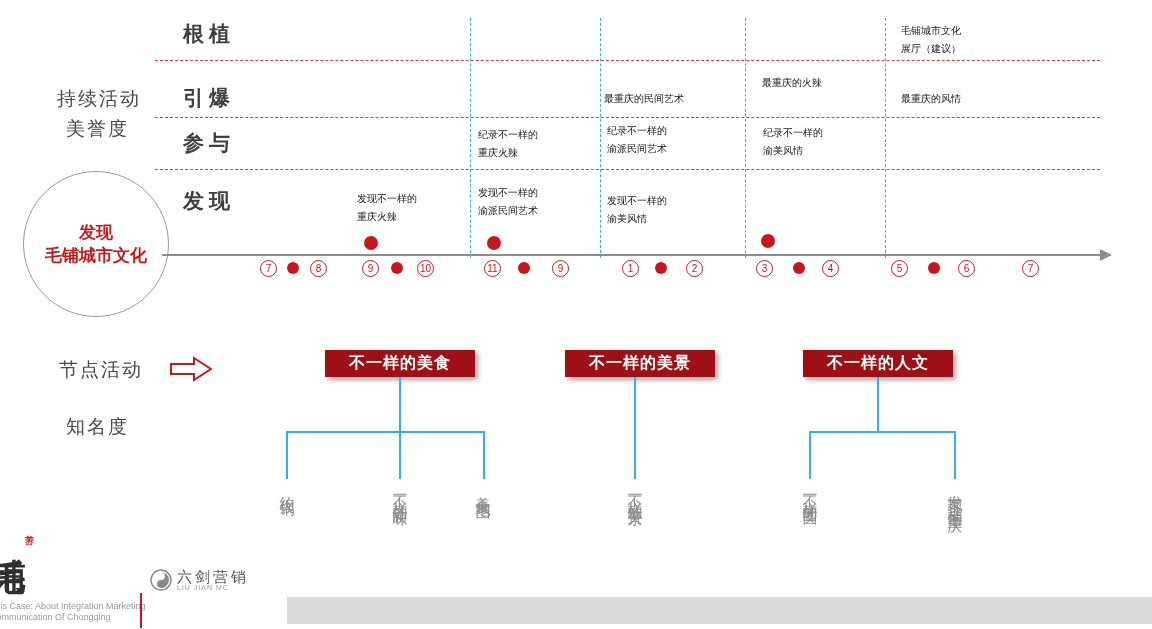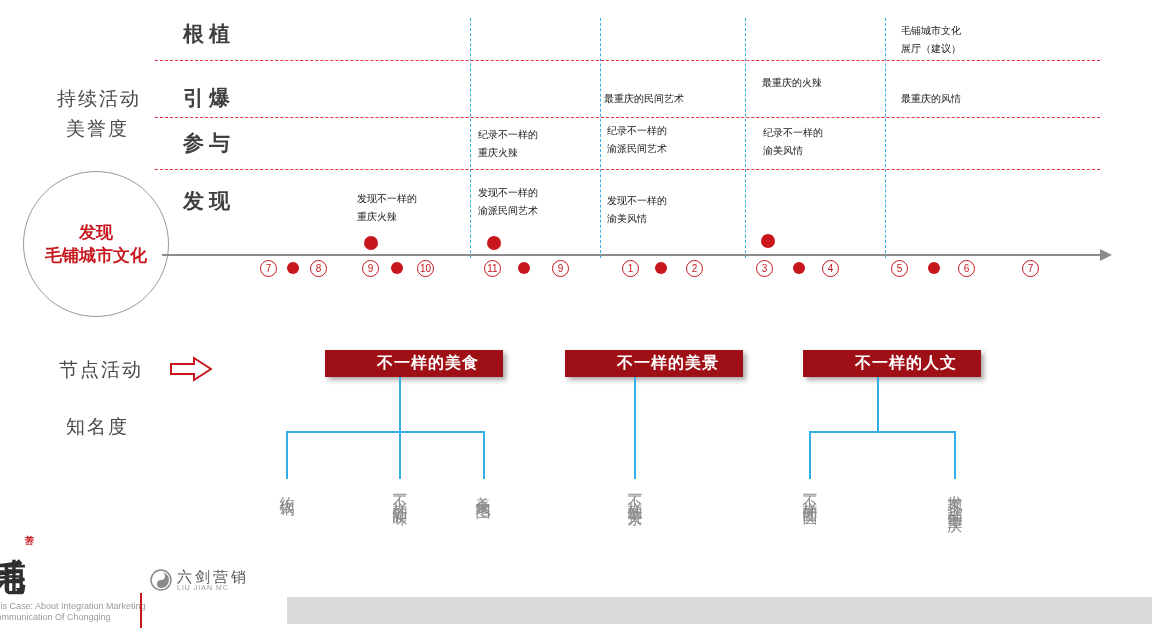--- a/index.html
+++ b/index.html
@@ -19,7 +19,7 @@
   .timeline-line{height:2px;background:#8c8c8c;}
   .arrowhead{width:0;height:0;border-left:12px solid #8c8c8c;border-top:6px solid transparent;border-bottom:6px solid transparent;}
   .banner{width:150px;height:27px;background:#9e1016;color:#fff;font-size:16px;font-weight:bold;
-    display:flex;align-items:center;justify-content:center;letter-spacing:1px;box-shadow:3px 3px 5px rgba(0,0,0,.35);white-space:nowrap;padding-left:28px;}
+    display:flex;align-items:center;justify-content:center;letter-spacing:1px;box-shadow:3px 3px 5px rgba(0,0,0,.35);white-space:nowrap;}
   .blue{background:#31b0e8;}
   .vtext{writing-mode:vertical-rl;text-orientation:upright;font-size:15px;color:#8c8c8c;letter-spacing:3px;line-height:17px;white-space:nowrap;}
   .circle-hub{width:144px;height:144px;border:1px solid #9a9a9a;border-radius:50%;background:#fff;

